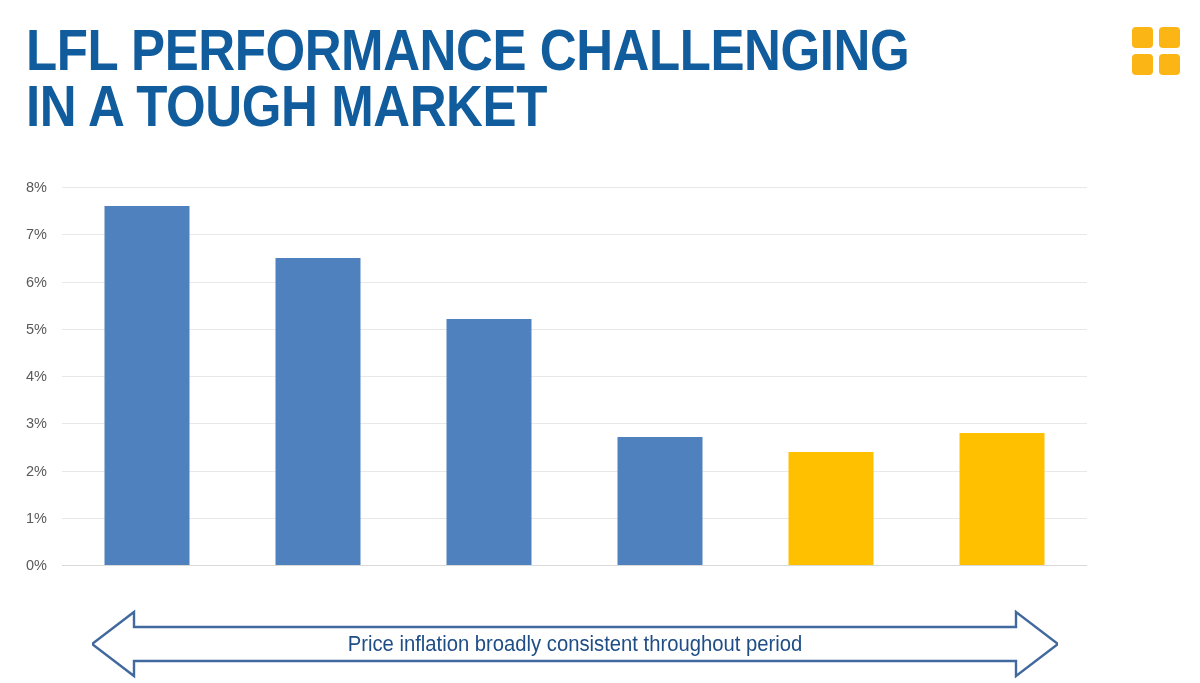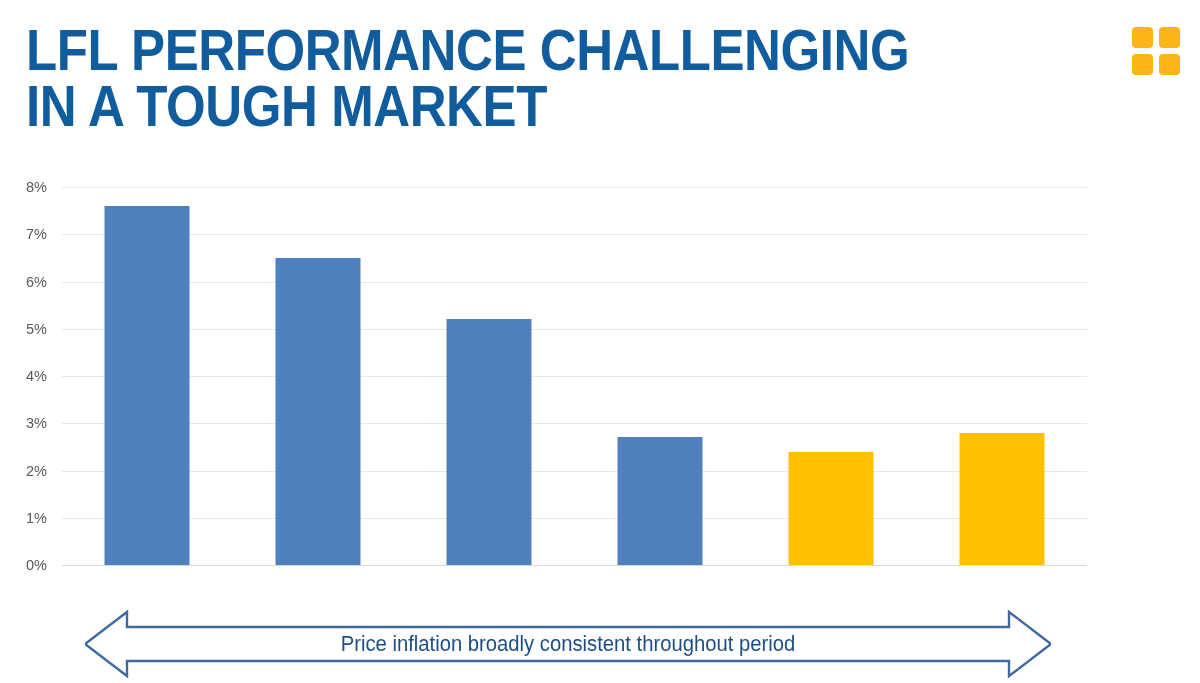--- a/index.html
+++ b/index.html
@@ -138,7 +138,7 @@
   
   .annotation {
     position: absolute;
-    left: 85px;
+    left: 92px;
     top: 609px;
     width: 966px;
     height: 70px;

